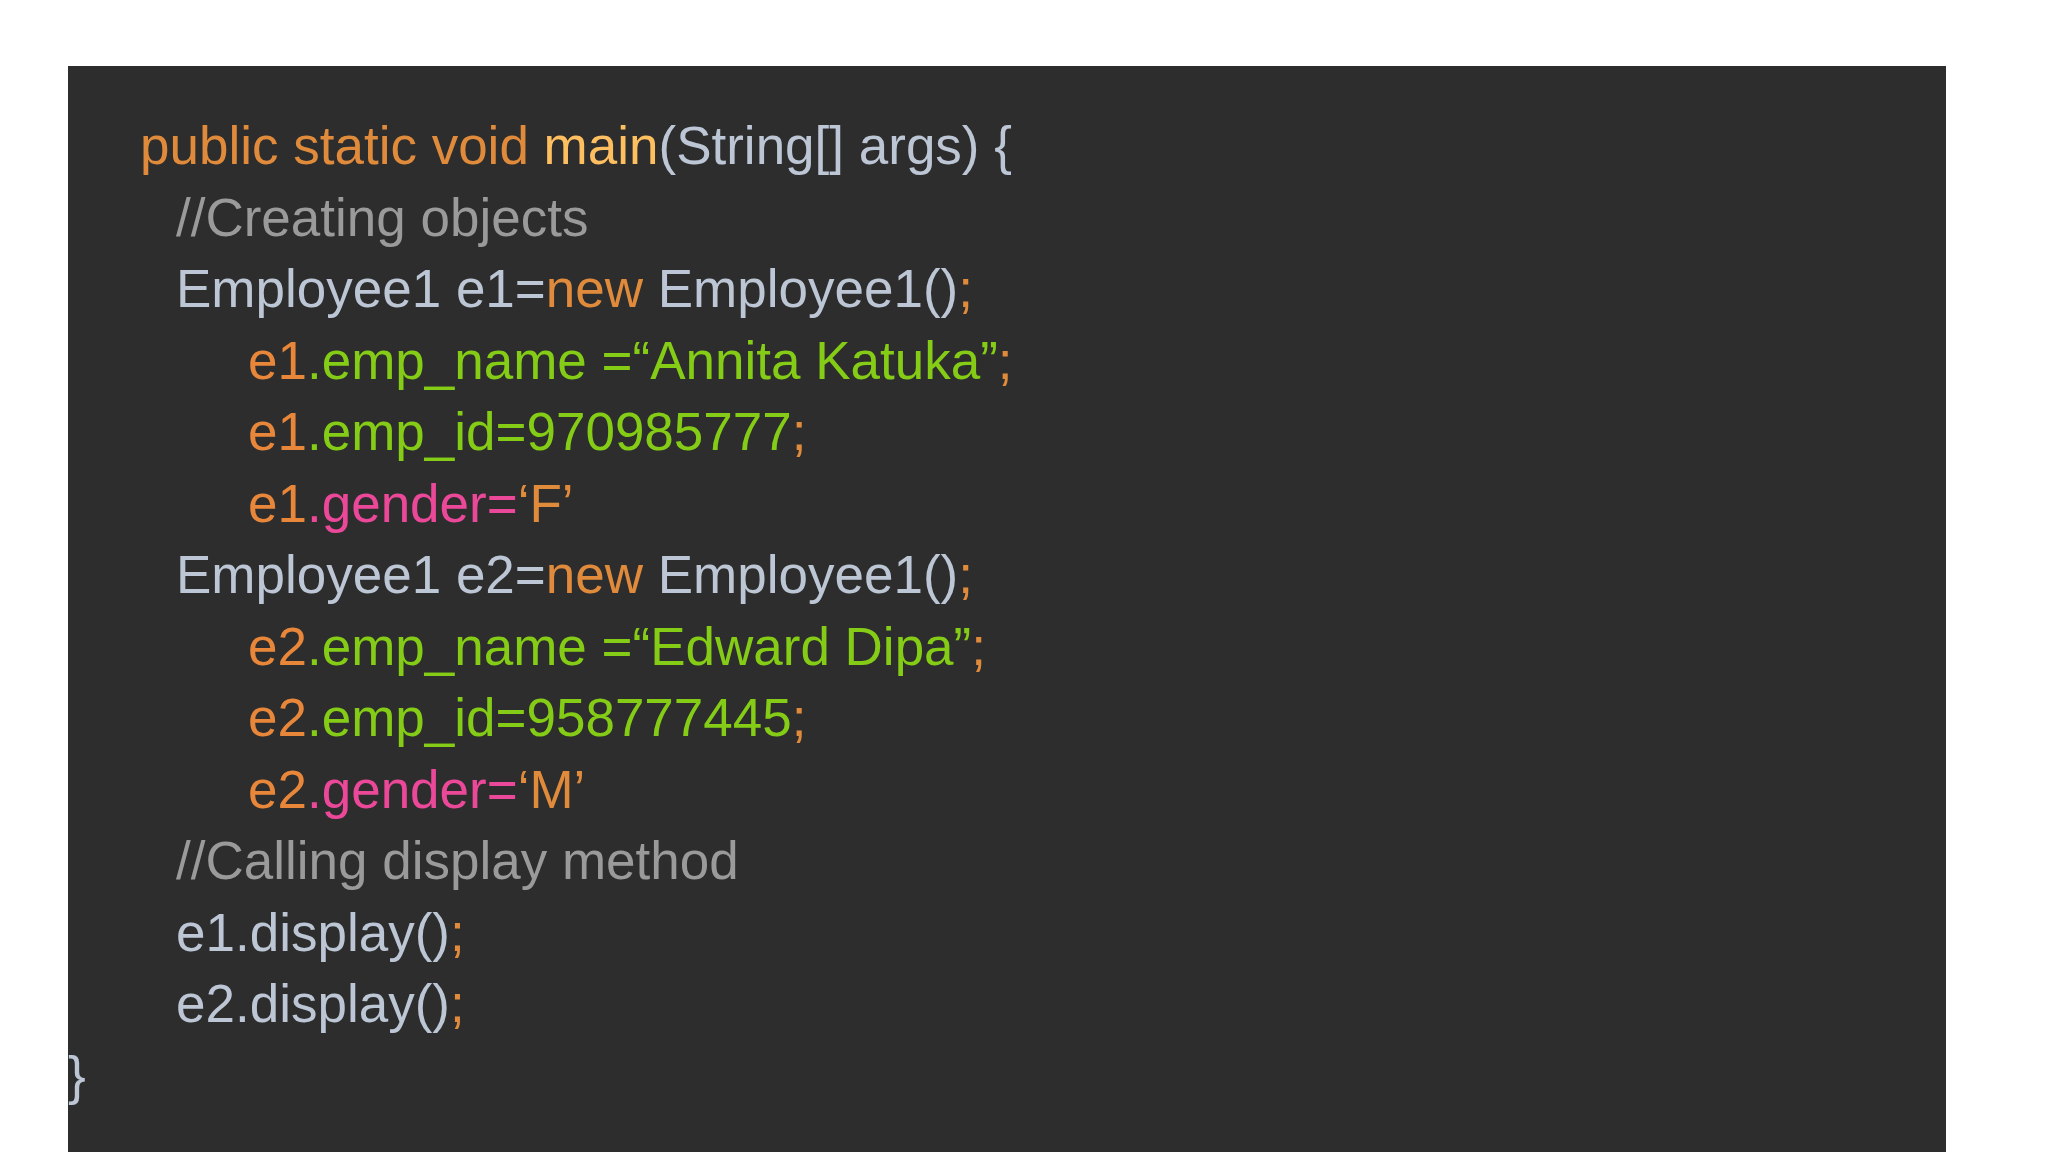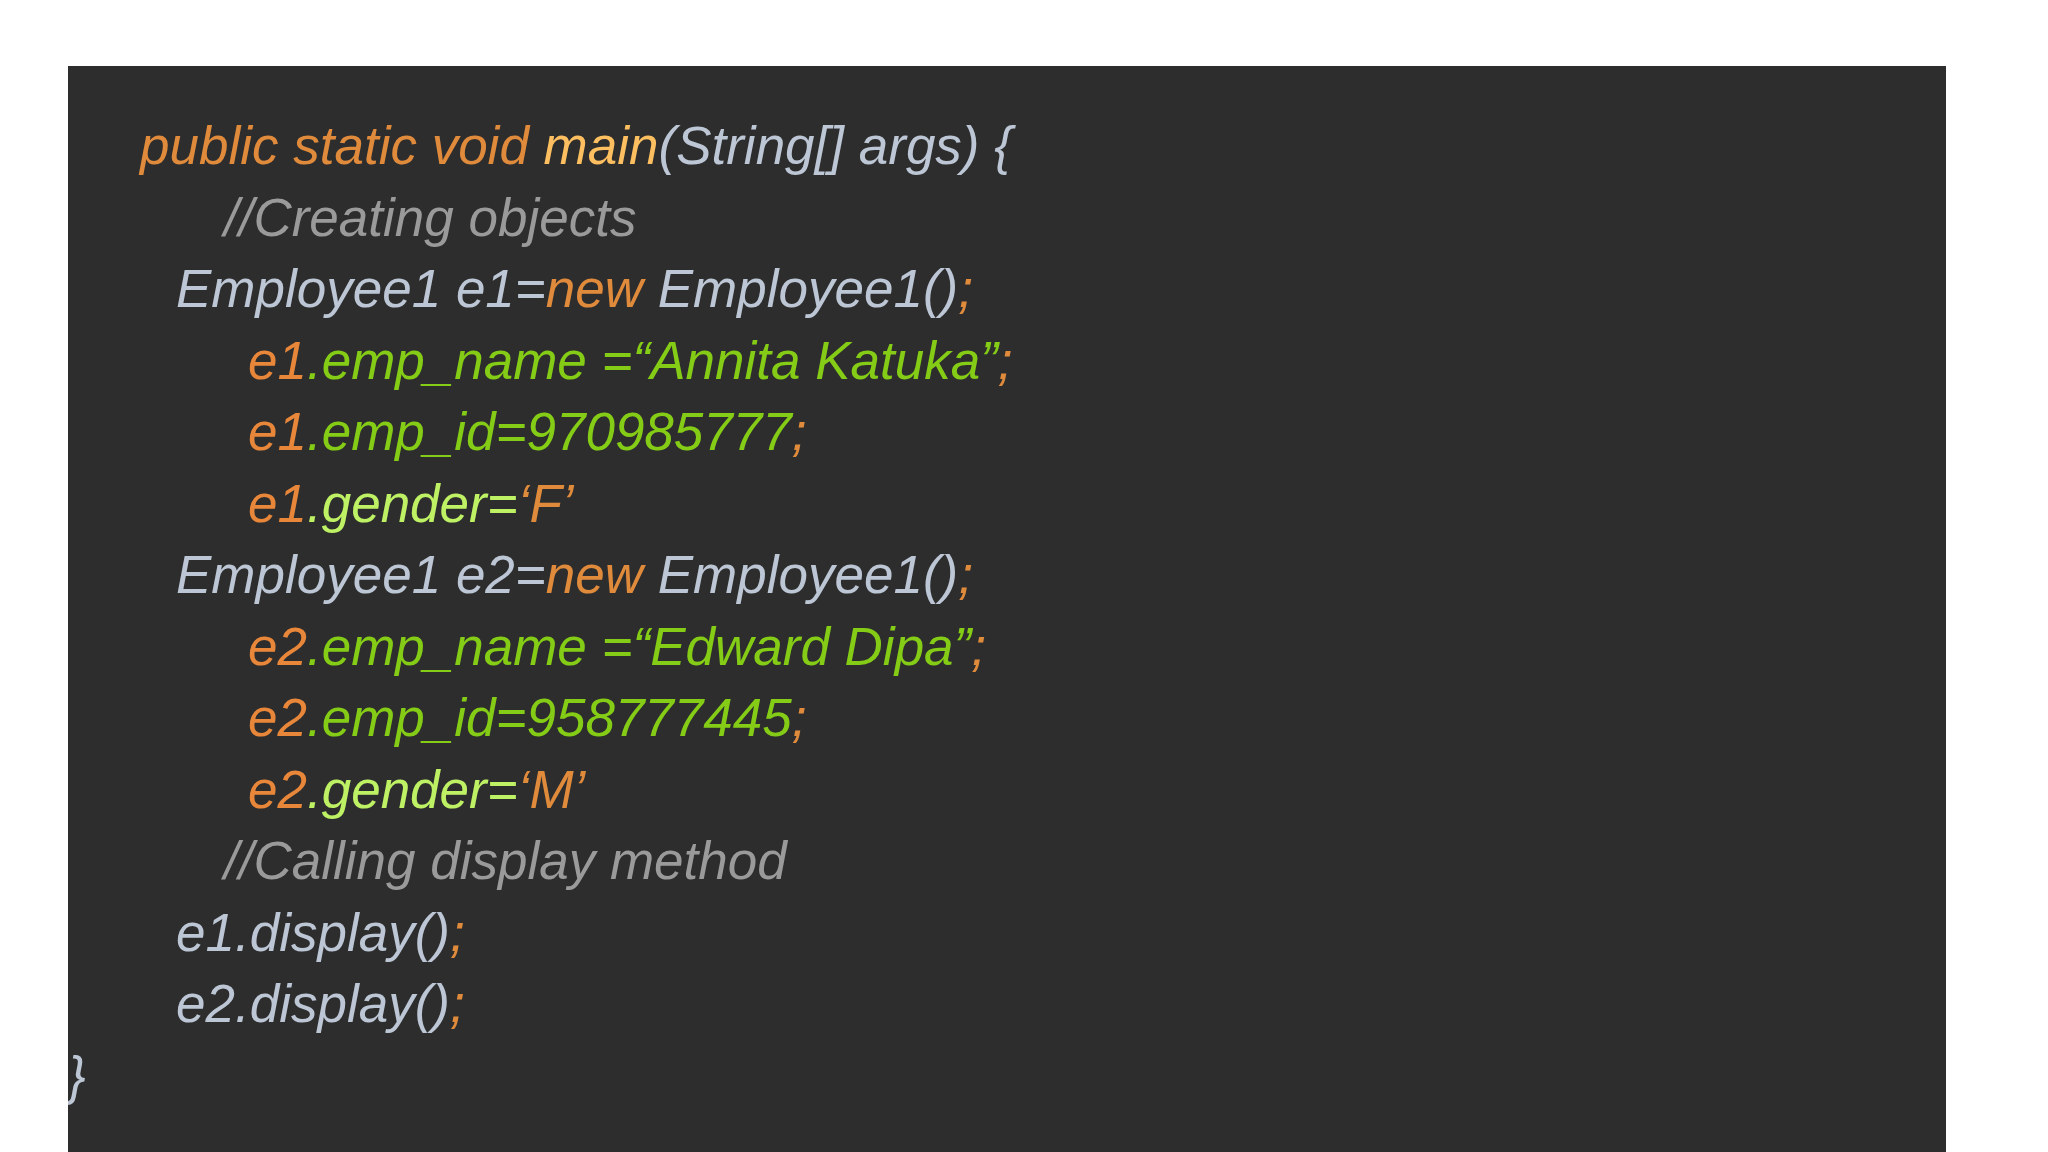--- a/index.html
+++ b/index.html
@@ -23,7 +23,6 @@
     background: #2d2d2d;
     box-sizing: border-box;
     overflow: hidden;
-    font-style: italic;
   }
 
   #code-block {

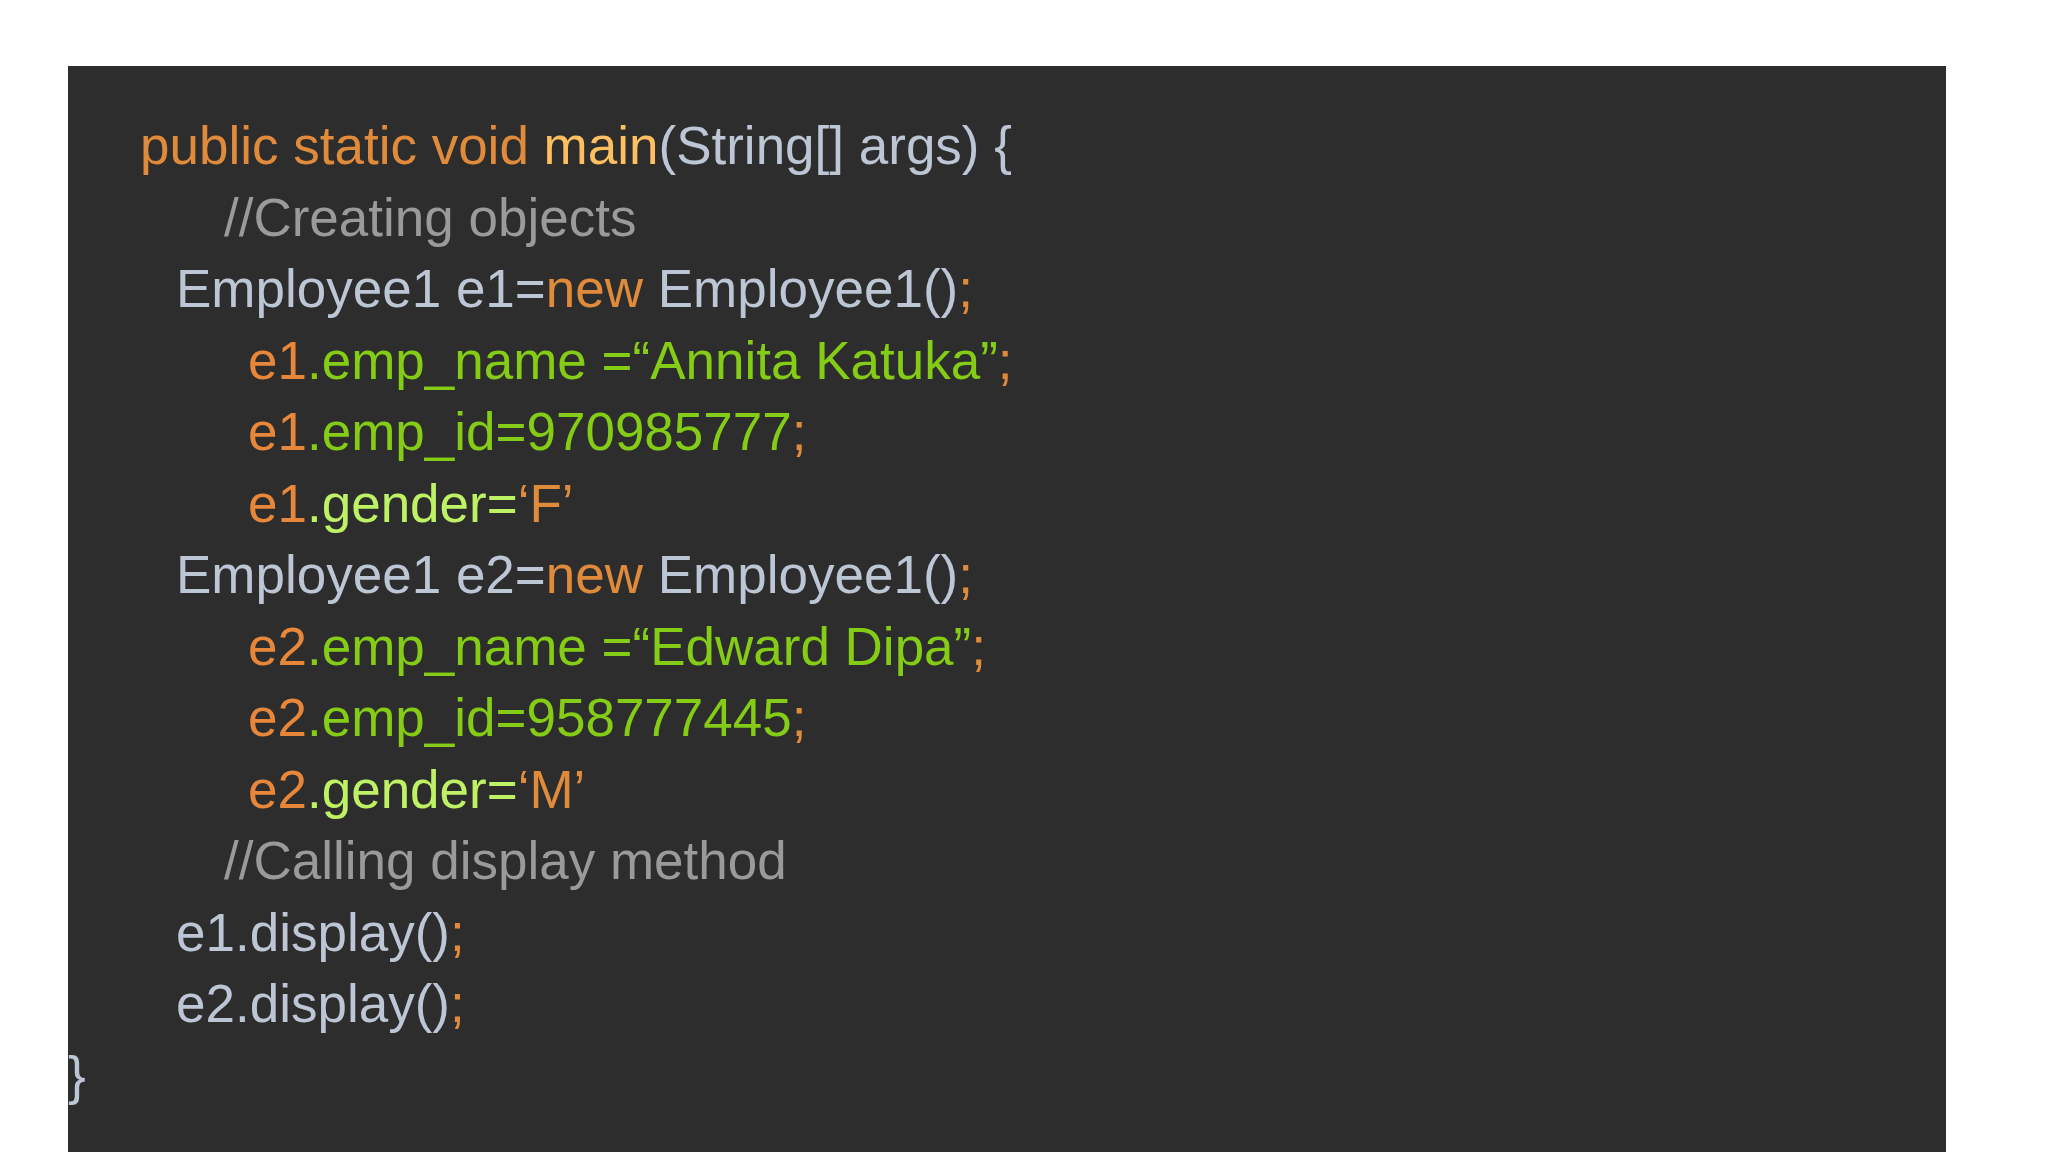--- a/index.html
+++ b/index.html
@@ -46,7 +46,7 @@
   .tok-kw        { color: #E08B3C; }   
   .tok-method    { color: #FDBF60; }   
   .tok-plain     { color: #BCC6D4; }   
-  .tok-comment   { color: #9A9A9A; margin-left: 48px; }   
+  .tok-comment   { color: #9A9A9A; }   
   .tok-field     { color: #84cc16; }   
   .tok-field2    { color: #bef264; }   
   .tok-number    { color: #84cc16; }   

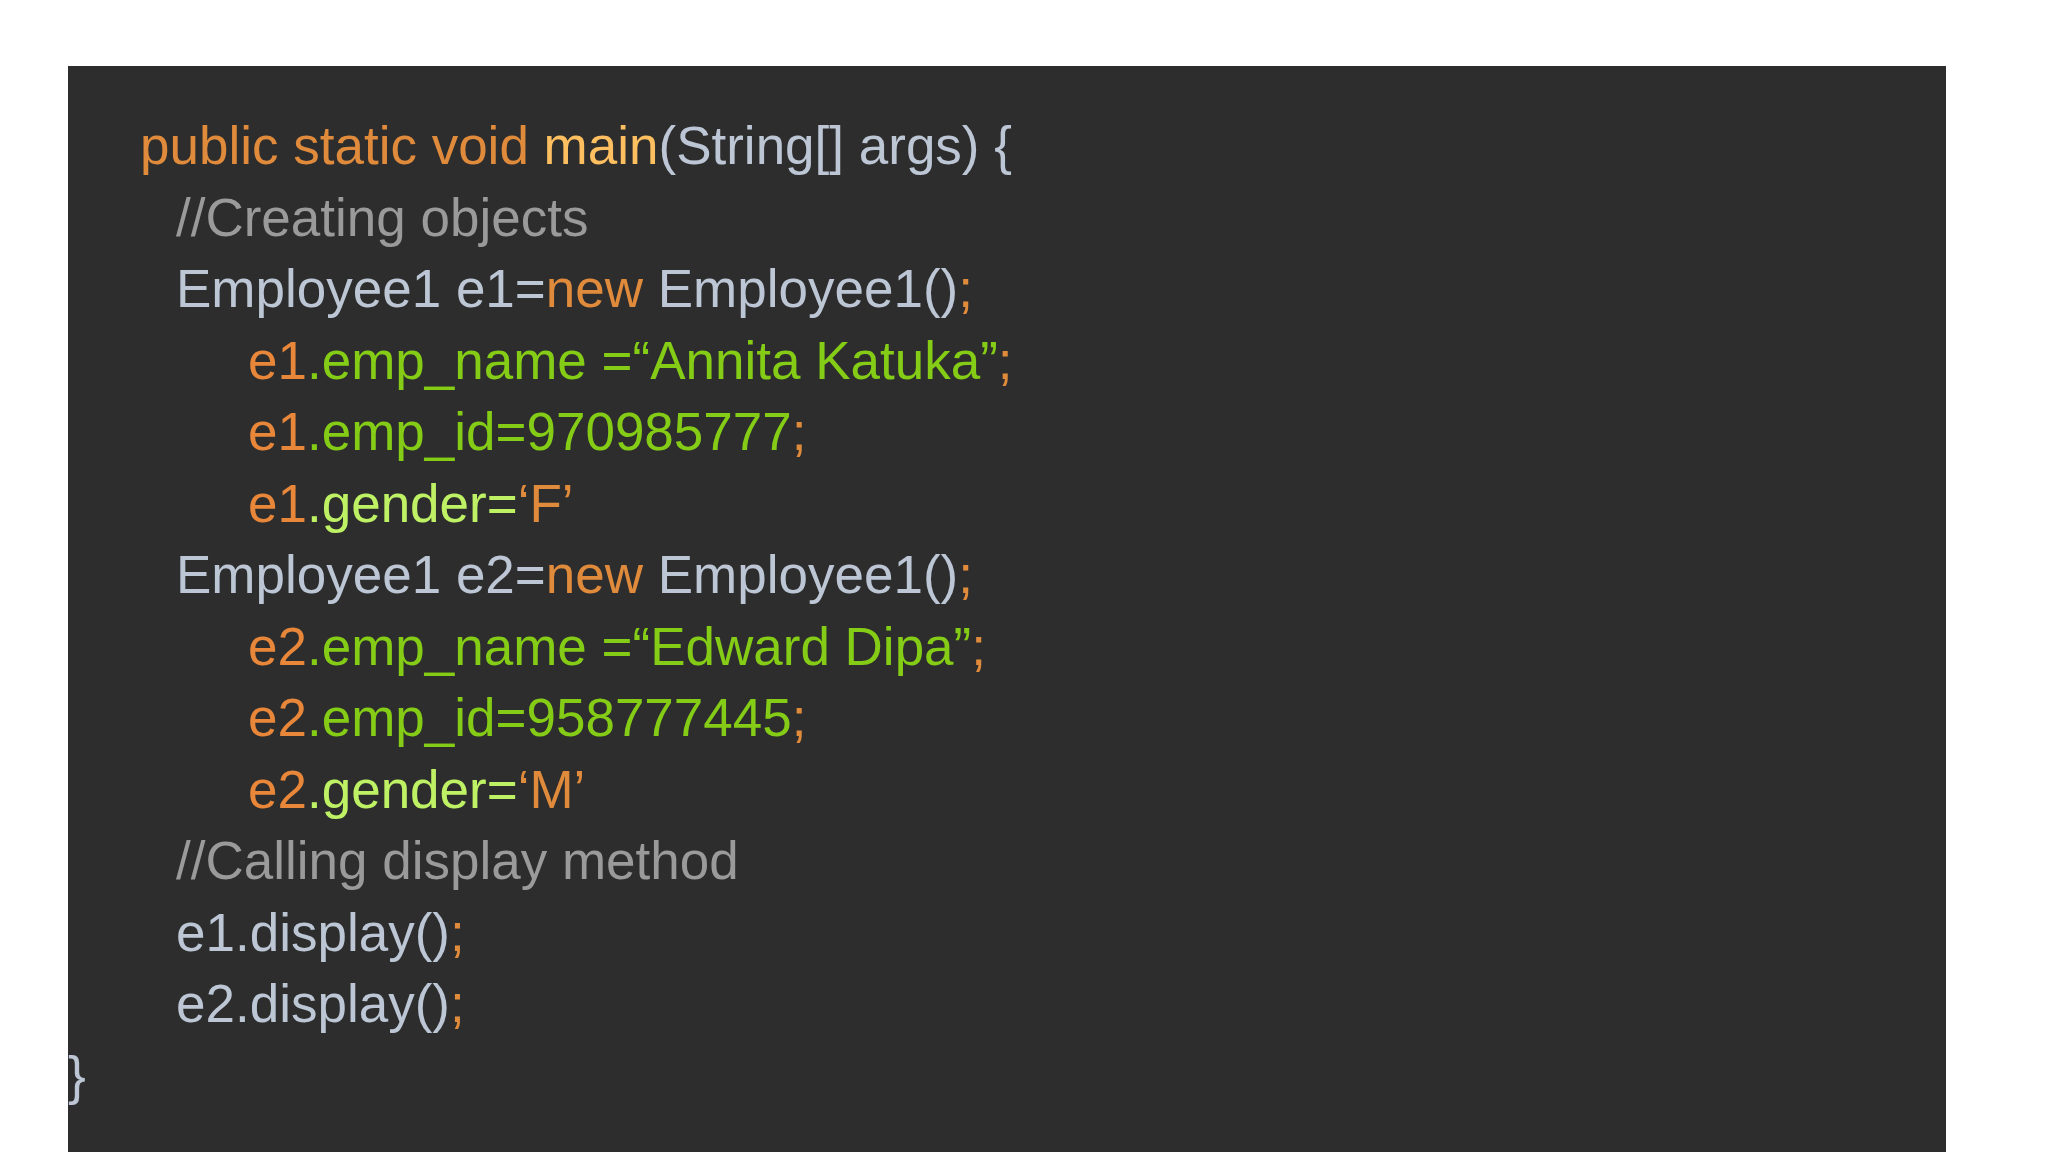--- a/index.html
+++ b/index.html
@@ -48,7 +48,7 @@
   .tok-plain     { color: #BCC6D4; }   
   .tok-comment   { color: #9A9A9A; }   
   .tok-field     { color: #84cc16; }   
-  .tok-field2    { color: #bef264; }   
+  .tok-field2    { color: #ec4899; }   
   .tok-number    { color: #84cc16; }   
   .tok-semi      { color: #E08B3C; }   
   .tok-char      { color: #E08B3C; }   

